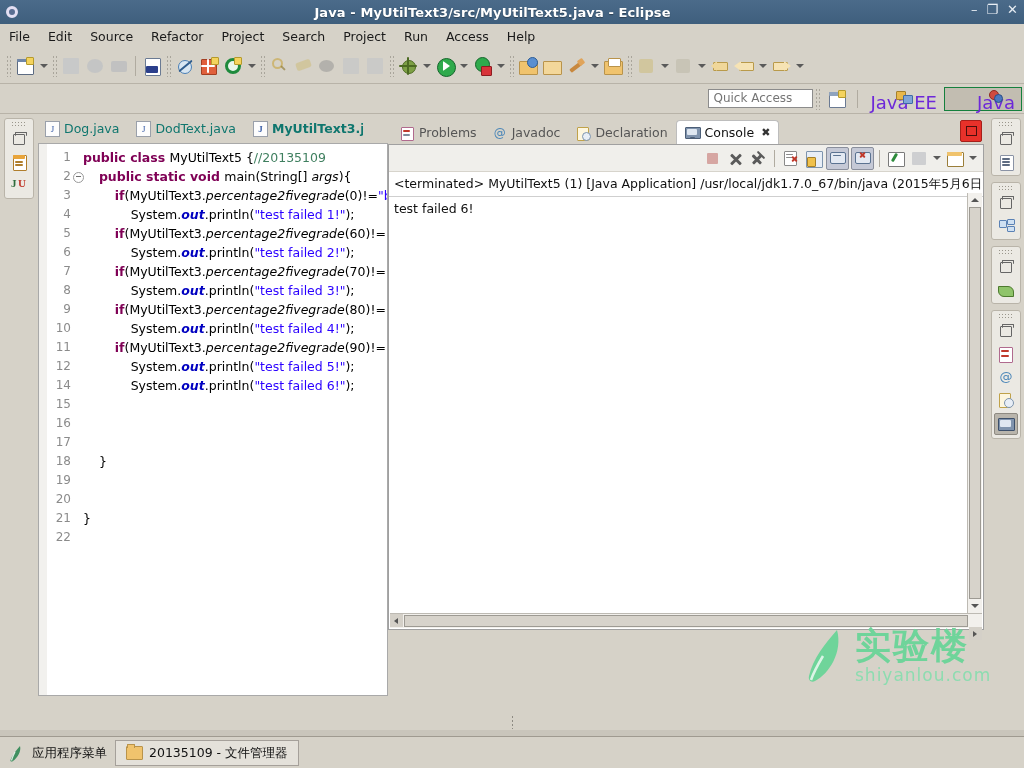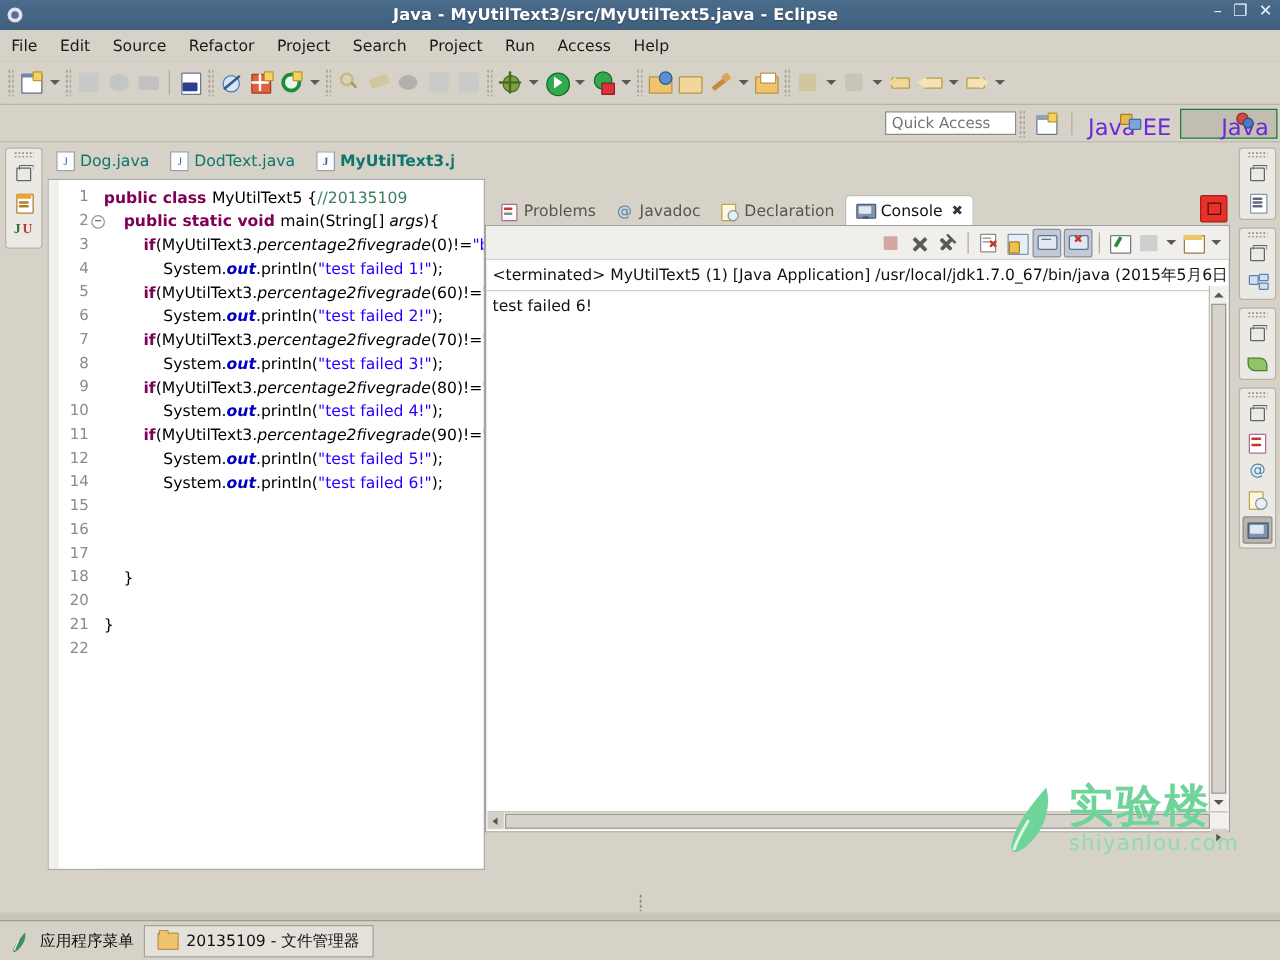--- a/index.html
+++ b/index.html
@@ -172,7 +172,7 @@
 
   
   .console-wrap{
-    position:absolute;left:388px;top:4px;width:596px;height:512px;margin-top:36px;
+    position:absolute;left:388px;top:4px;width:596px;height:512px;
   }
   .ctabs{height:26px;display:flex;align-items:flex-end;padding-left:4px;position:relative;}
   .ctab{

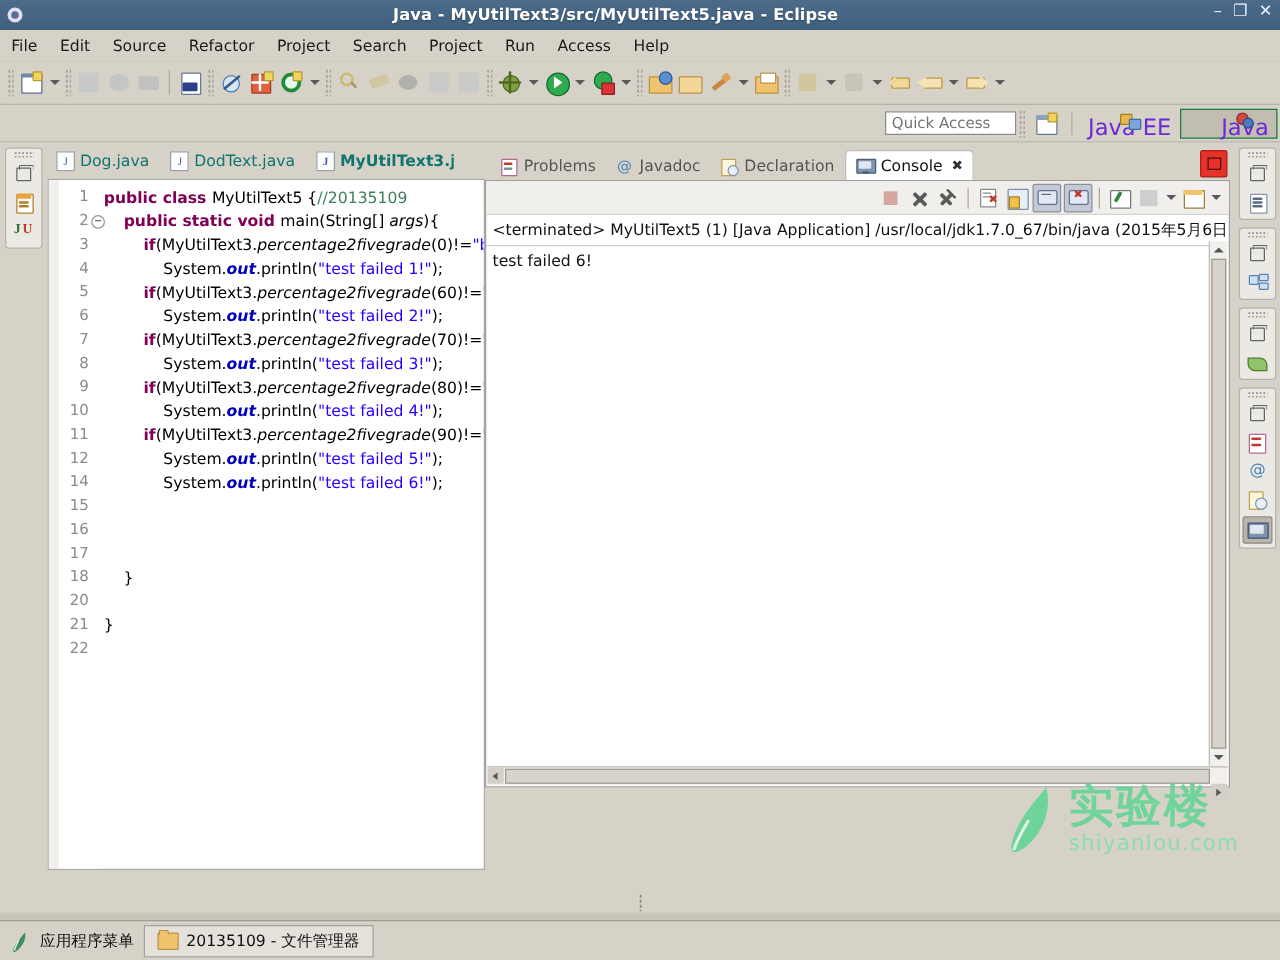--- a/index.html
+++ b/index.html
@@ -549,7 +549,7 @@
               <span class="ctext"><span class="pl">    }</span></span>
             </div>
             <div class="cline">
-              <span class="lno">20</span>
+              <span class="lno">19</span>
               <span class="ctext"></span>
             </div>
             <div class="cline">

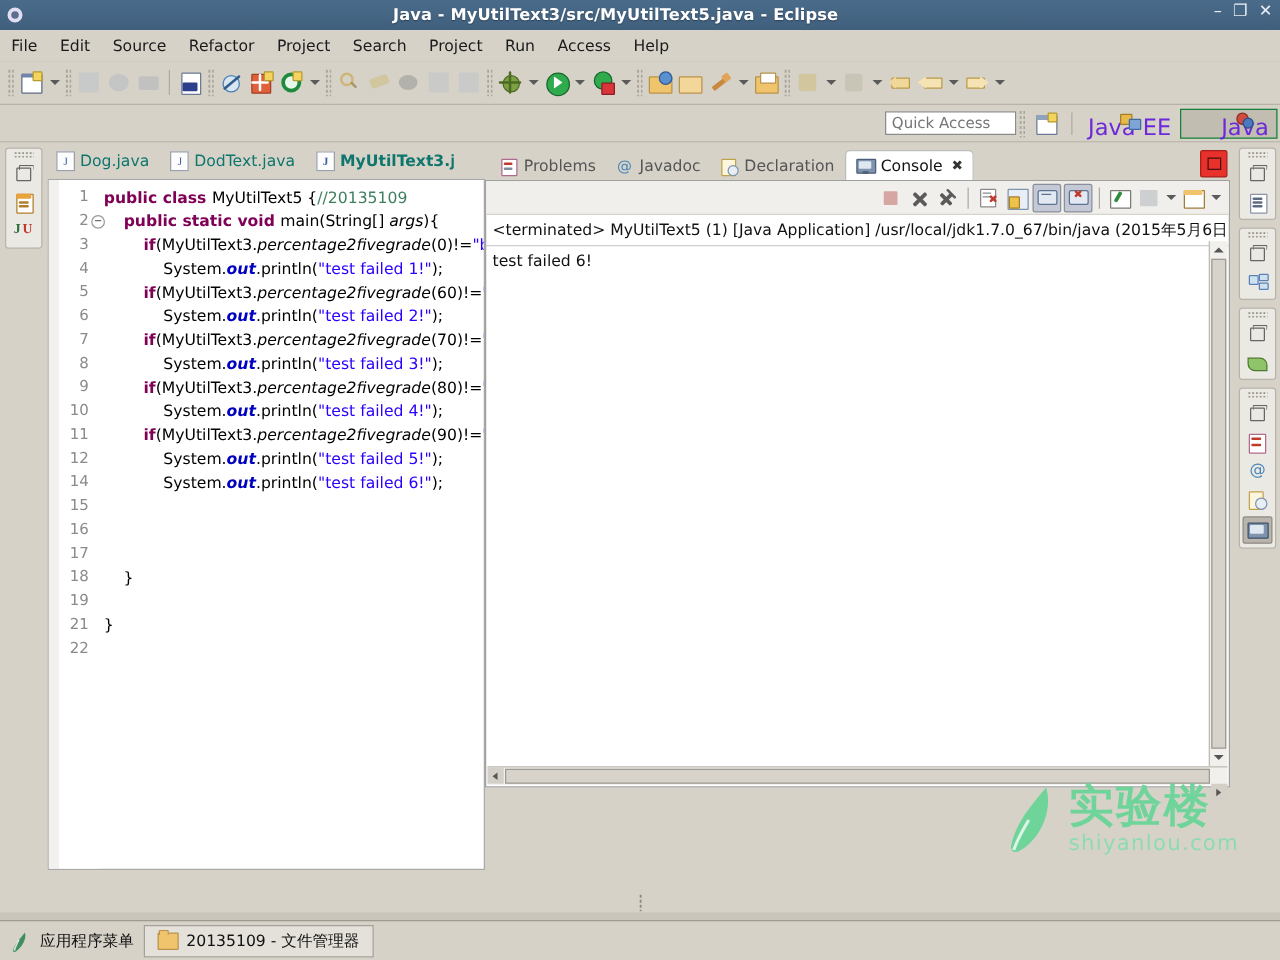--- a/index.html
+++ b/index.html
@@ -553,6 +553,10 @@
               <span class="ctext"></span>
             </div>
             <div class="cline">
+              <span class="lno">20</span>
+              <span class="ctext"></span>
+            </div>
+            <div class="cline">
               <span class="lno">21</span>
               <span class="ctext"><span class="pl">}</span></span>
             </div>

